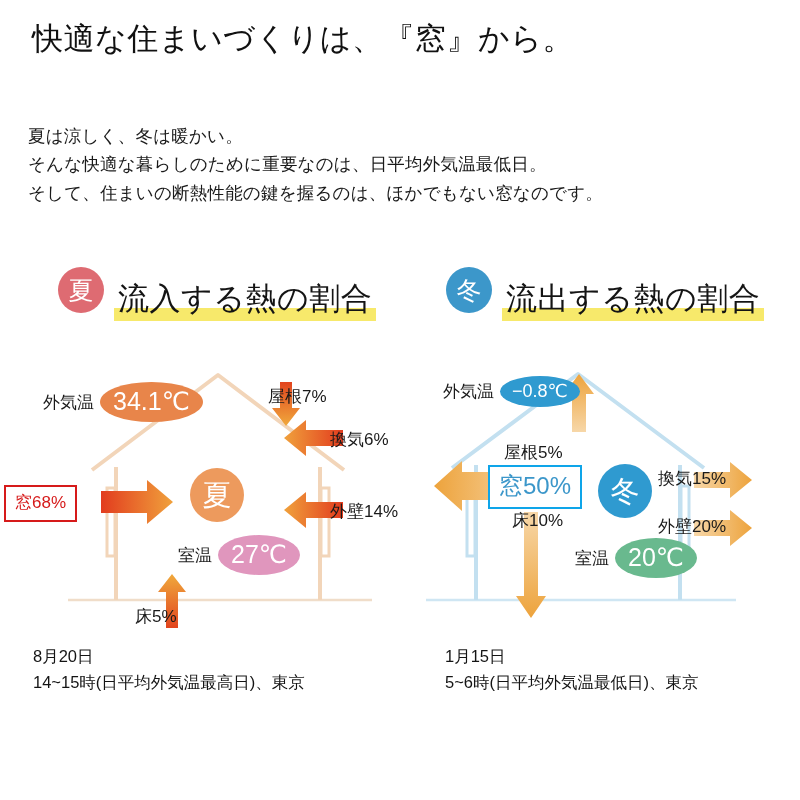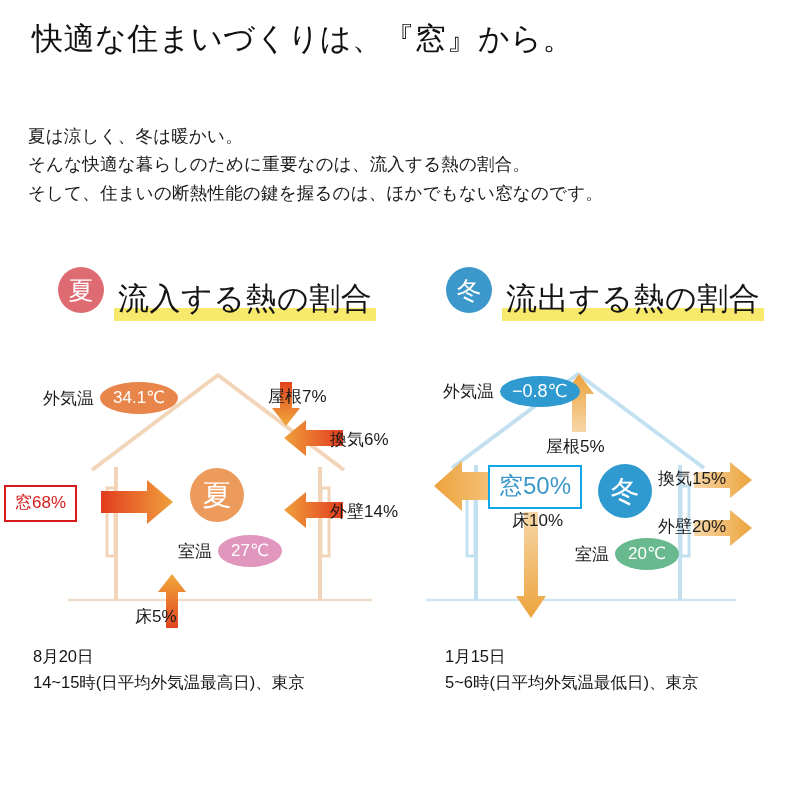--- a/index.html
+++ b/index.html
@@ -172,7 +172,7 @@
 
   <div class="lead-block">
     <div class="lead-line">夏は涼しく、冬は暖かい。</div>
-    <div class="lead-line">そんな快適な暮らしのために重要なのは、流入する熱の割合。</div>
+    <div class="lead-line">そんな快適な暮らしのために重要なのは、日平均外気温最低日。</div>
     <div class="lead-line">そして、住まいの断熱性能の鍵を握るのは、ほかでもない窓なのです。</div>
   </div>
 

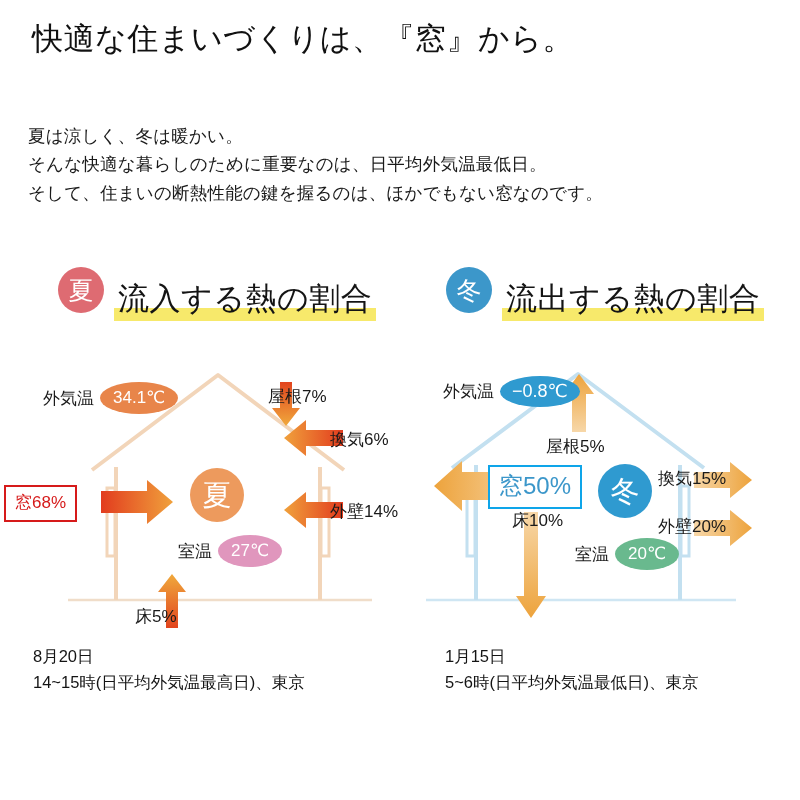--- a/index.html
+++ b/index.html
@@ -108,7 +108,7 @@
   .temp-pill {
     border-radius: 50%/50%;
     color: #ffffff;
-    font-size: 17px;
+    font-size: 25px;
     line-height: 1;
     padding: 7px 13px 8px 13px;
     display: inline-block;

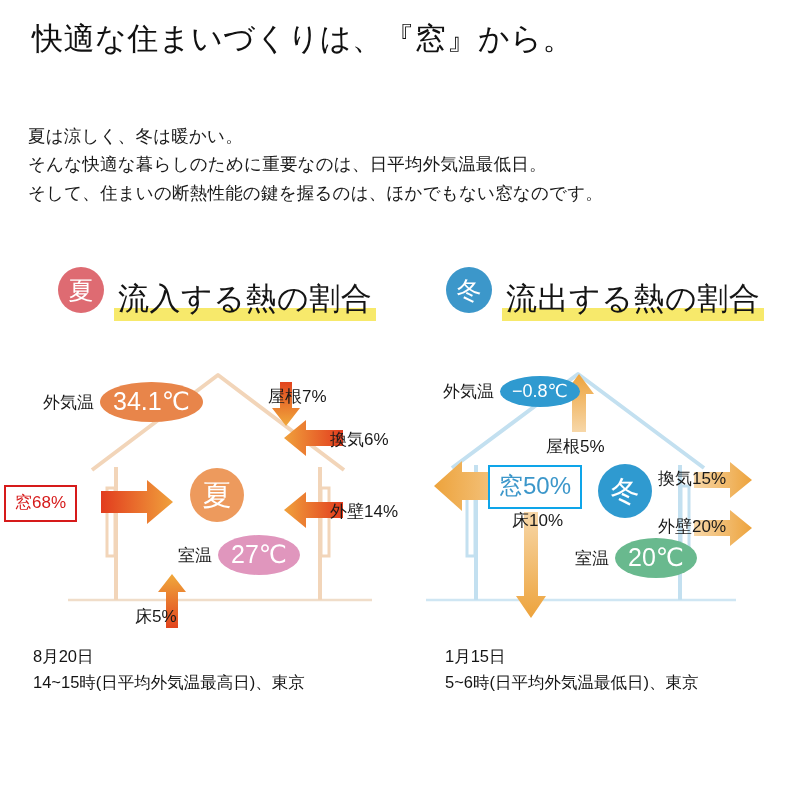--- a/index.html
+++ b/index.html
@@ -312,7 +312,7 @@
       <span class="temp-pill outside-winter">−0.8℃</span>
     </div>
 
-    <div class="lbl" style="left:104px; top:78px;margin-left:42px;">屋根5%</div>
+    <div class="lbl" style="left:104px; top:84px;">屋根5%</div>
 
     <div class="win-box winter" style="left:88px; top:105px;">窓50%</div>
 

